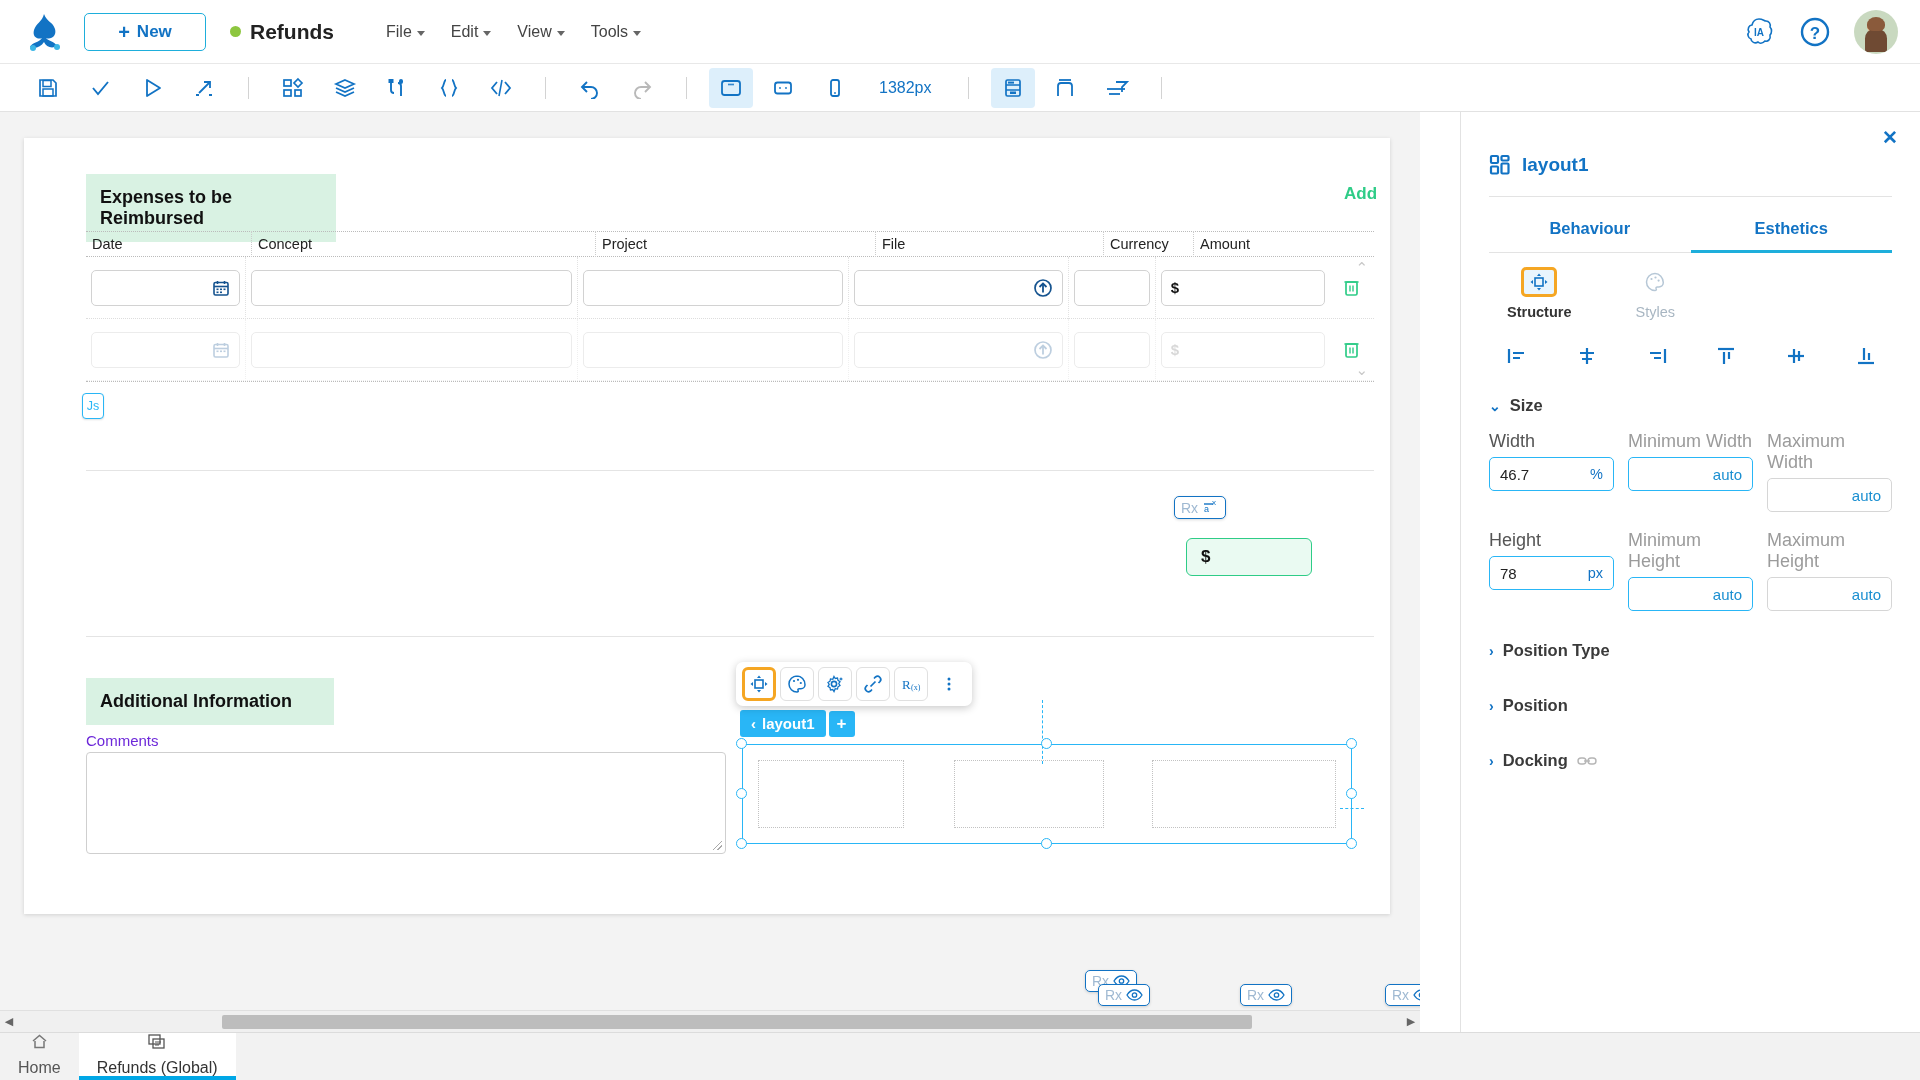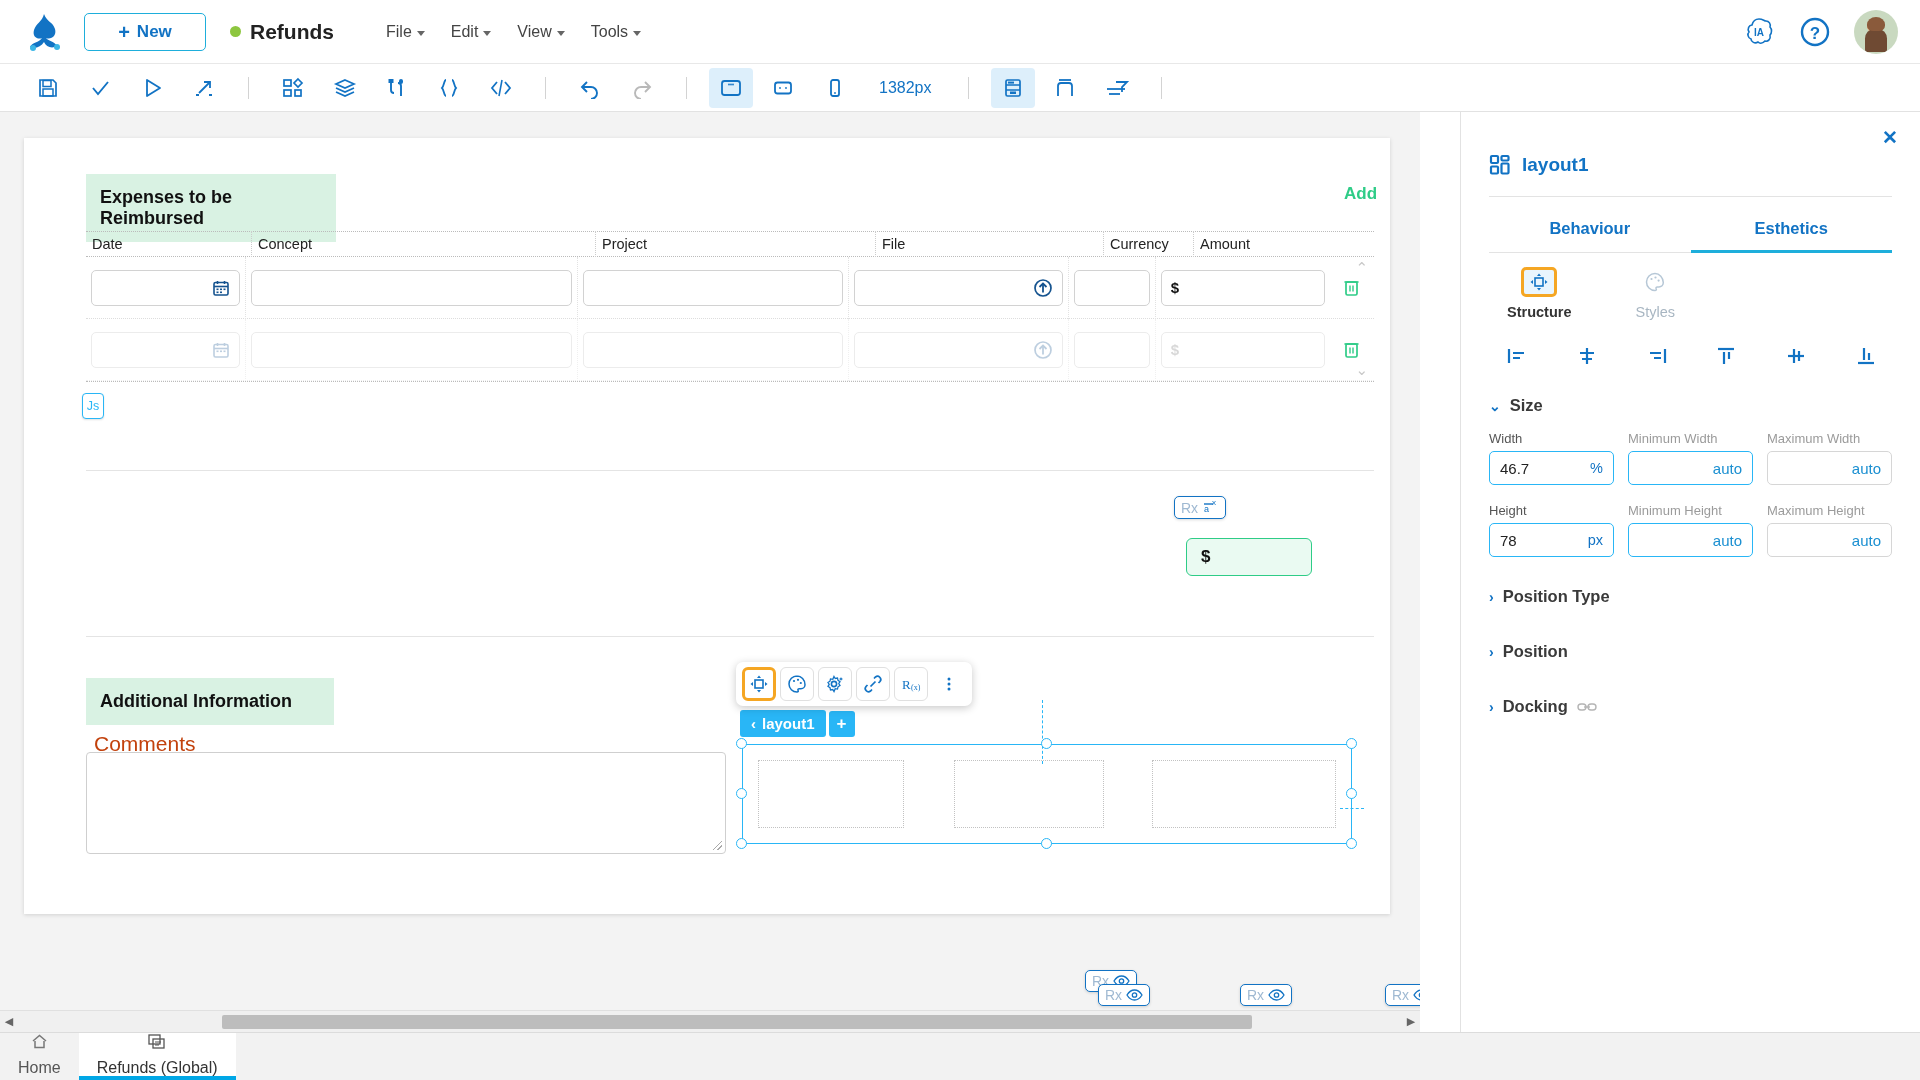--- a/index.html
+++ b/index.html
@@ -199,7 +199,7 @@
   .chev { color: #1273c4; font-size: 14px; font-weight: bold; }
   .grid3 { display: flex; gap: 14px; margin-top: 10px; }
   .field-col { flex: 1; }
-  .field-label { font-size: 13px; color: #555; margin-bottom: 5px; }
+  .field-label { font-size: 18px; color: #555; margin-bottom: 5px; }
   .field-label.dim { color: #9b9b9b; }
   .input {
     height: 34px; border: 1.4px solid #29b6f6; border-radius: 5px;

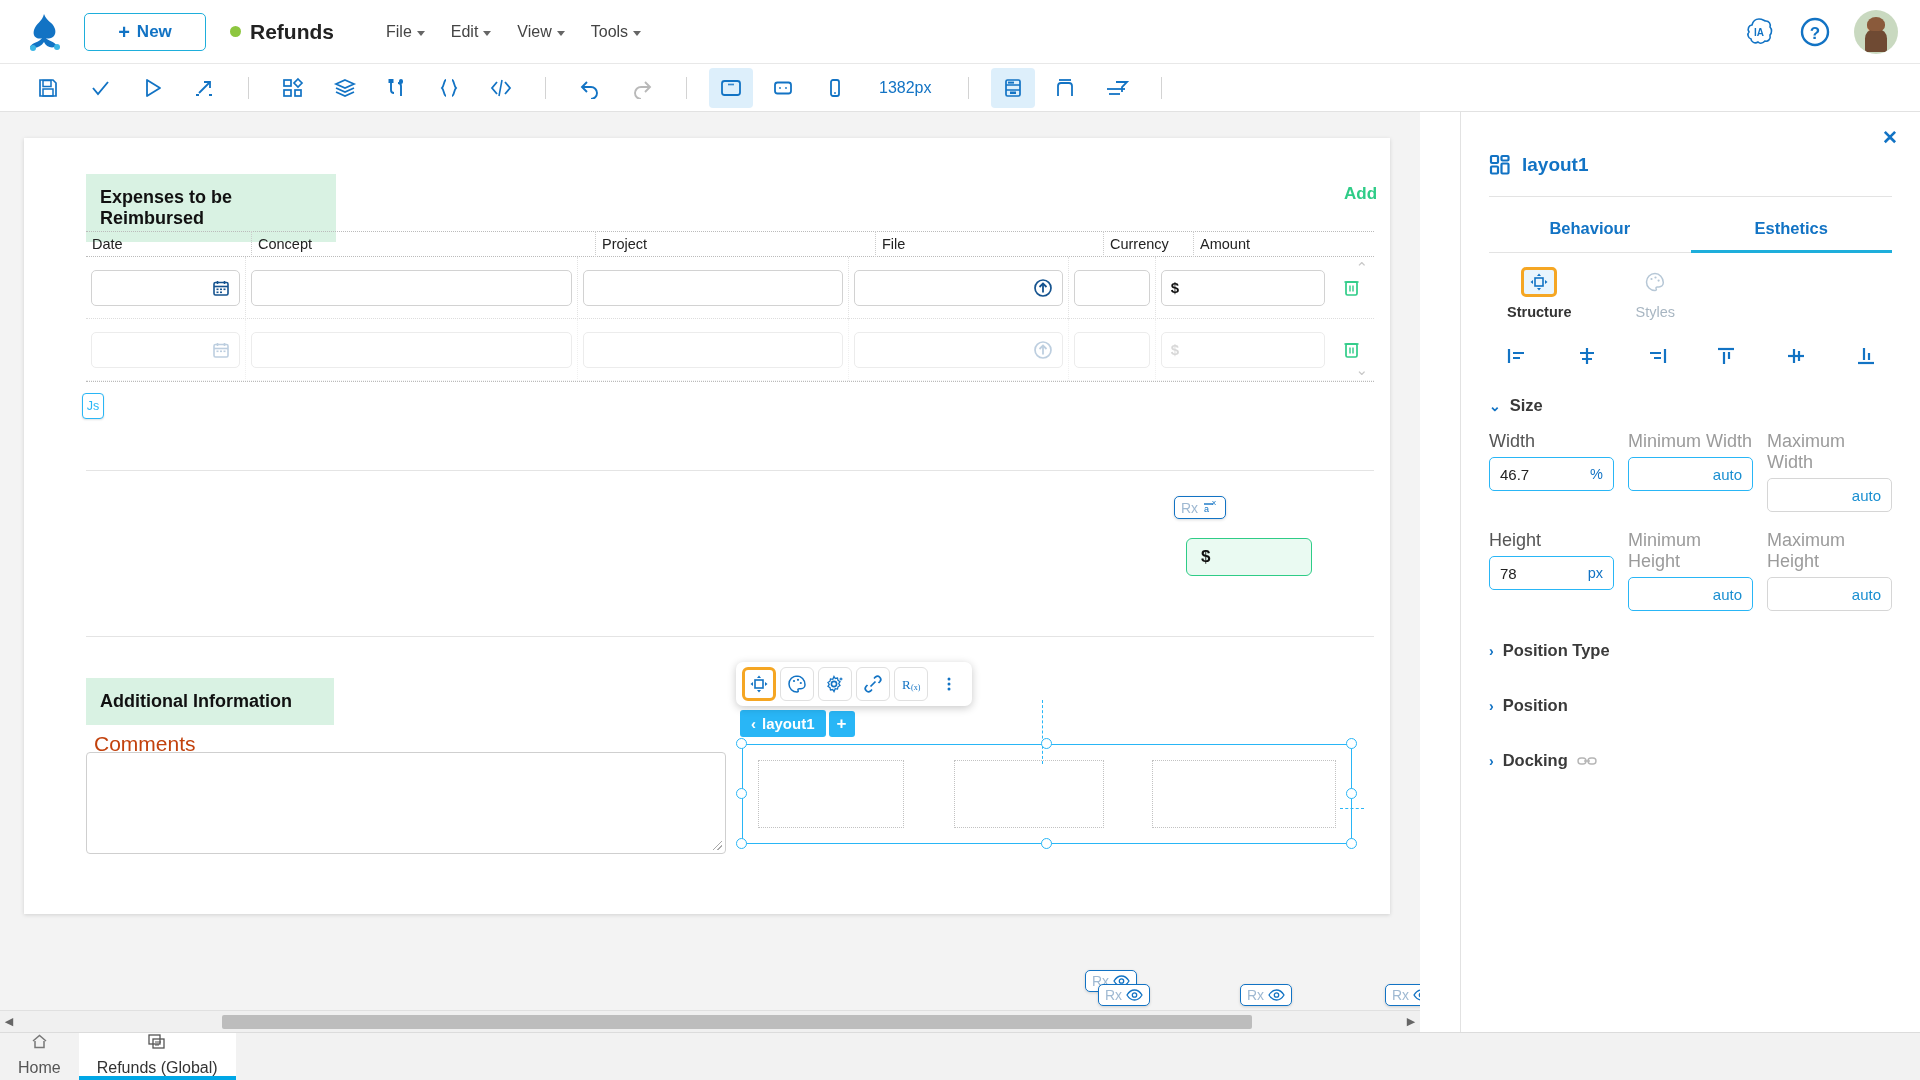--- a/index.html
+++ b/index.html
@@ -144,7 +144,7 @@
   .guide-h { position: absolute; border-top: 1.5px dashed #29b6f6; z-index: 29; }
   .inner-cell { position: absolute; border: 1px dotted #c2c2c2; background: #fff; }
 
-  .comments-label { position: absolute; font-size: 21px; color: #c2410c; margin-left: 8px; }
+  .comments-label { position: absolute; font-size: 15px; color: #6d28d9; }
   .textarea-box {
     position: absolute; border: 1px solid #cfcfcf; border-radius: 4px; background: #fff;
   }

